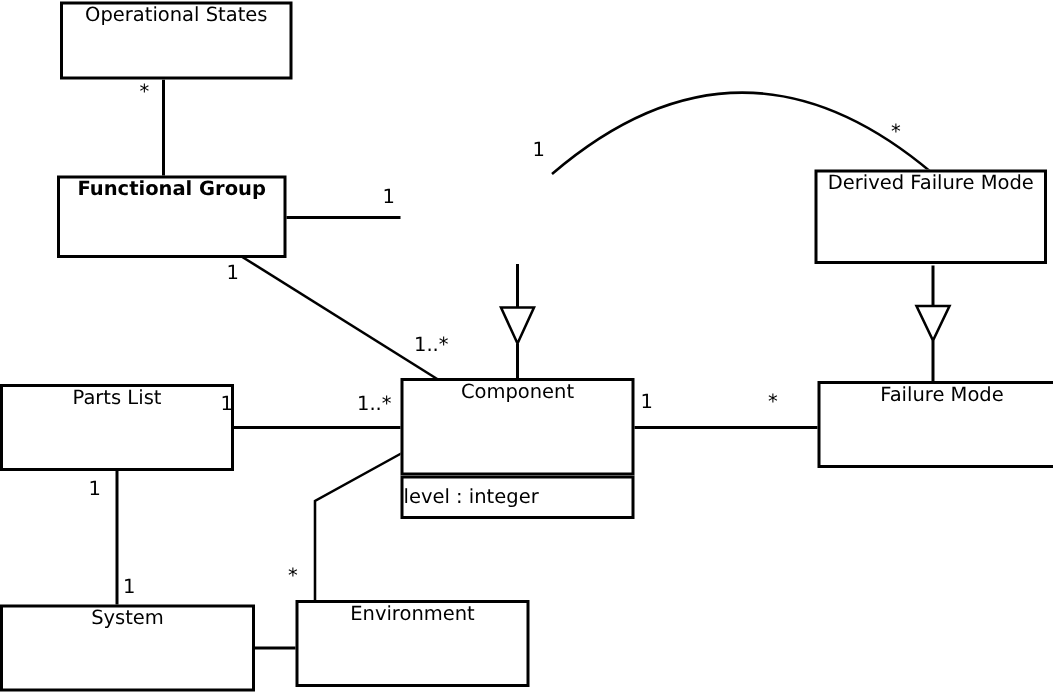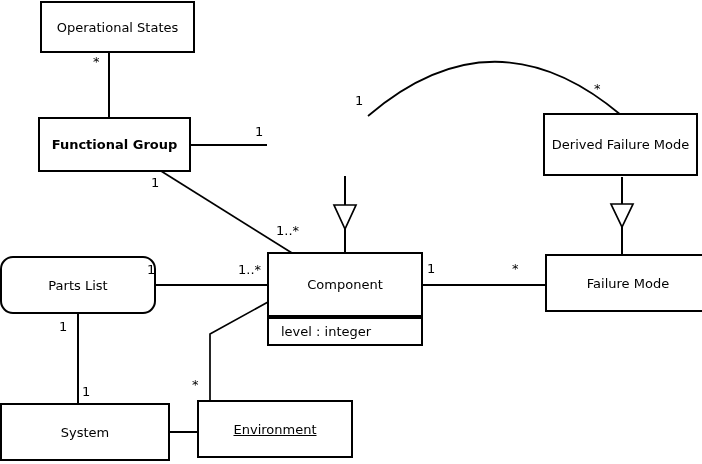--- a/index.html
+++ b/index.html
@@ -29,7 +29,6 @@
     border: 2px solid #000000;
     background: #ffffff;
     display: flex;
-    align-items: center;
     justify-content: center;
     font-size: 13px;
     color: #000000;

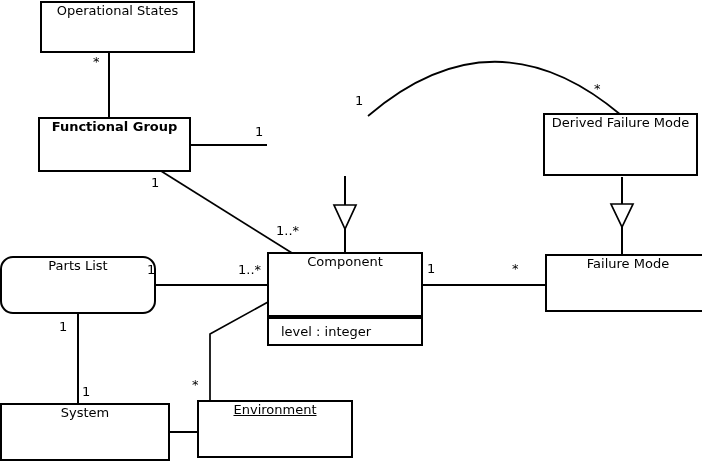--- a/index.html
+++ b/index.html
@@ -106,7 +106,7 @@
     <span>Derived Failure Mode</span>
   </div>
 
-  <div class="uml-class" style="left:0px; top:256px; width:156px; height:58px;border-radius:13px;">
+  <div class="uml-class" style="left:0px; top:256px; width:156px; height:58px;">
     <span>Parts List</span>
   </div>
 

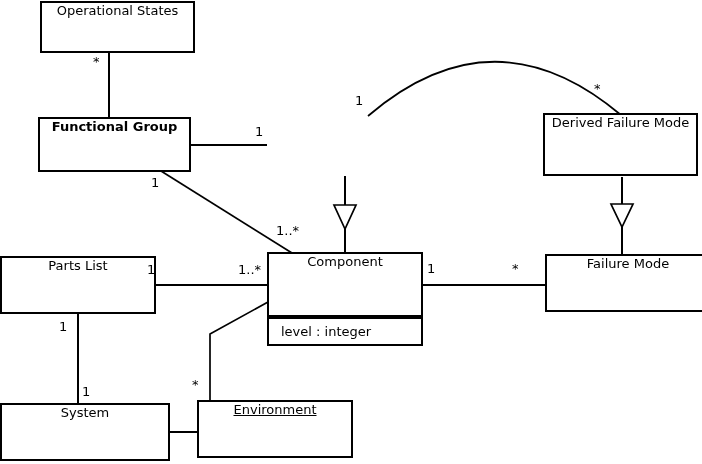--- a/index.html
+++ b/index.html
@@ -44,7 +44,7 @@
     display: flex;
     align-items: center;
     justify-content: flex-start;
-    padding-left: 12px;
+    padding-left: 0;
     font-size: 13px;
     color: #000000;
     z-index: 1;

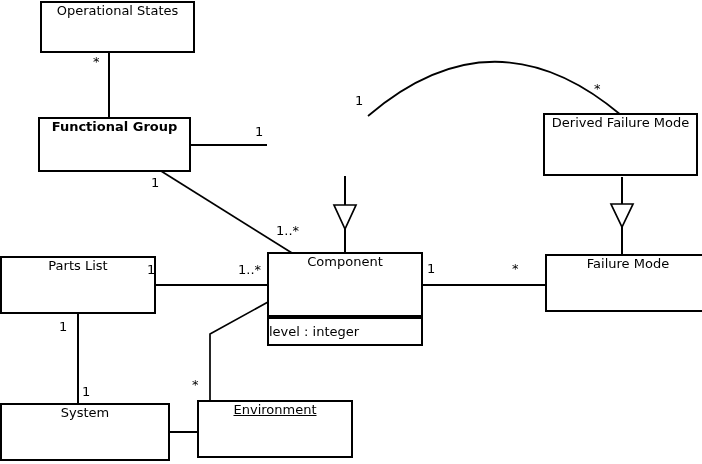--- a/index.html
+++ b/index.html
@@ -125,7 +125,7 @@
     <span>System</span>
   </div>
 
-  <div class="uml-class" style="left:197px; top:400px; width:156px; height:58px;text-decoration:underline;">
+  <div class="uml-class" style="left:197px; top:400px; width:156px; height:58px;">
     <span>Environment</span>
   </div>
 

